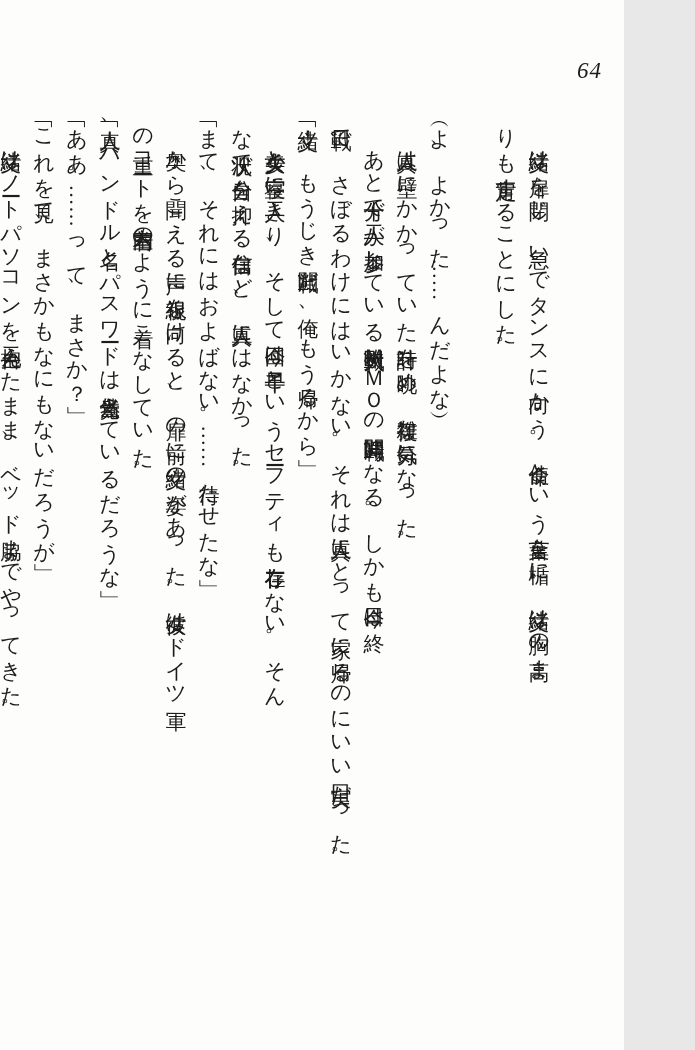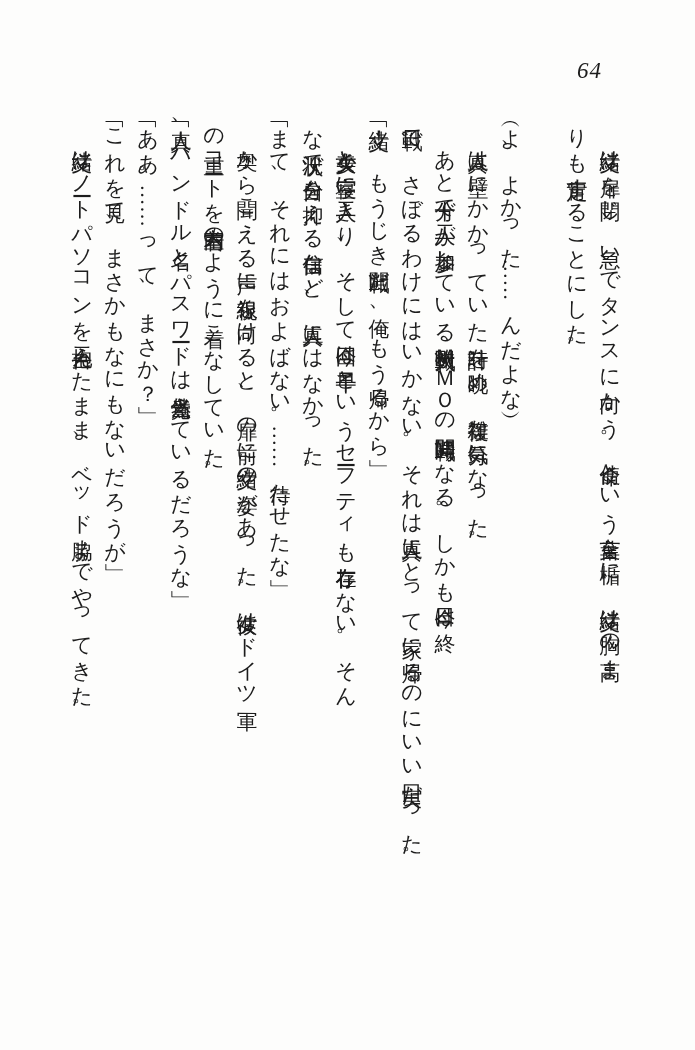--- a/index.html
+++ b/index.html
@@ -9,7 +9,7 @@
   }
   .page {
     position: relative;
-    width: 695px;
+    width: 624px;
     height: 1050px;
     background: #fdfdfc;
     overflow: hidden;

